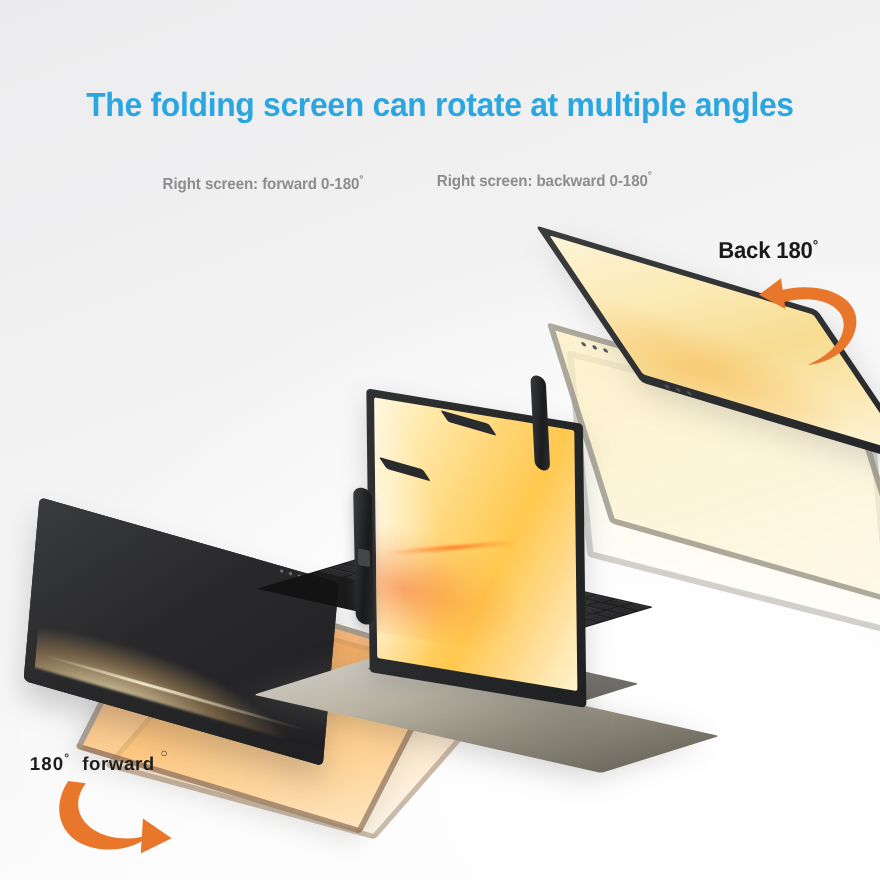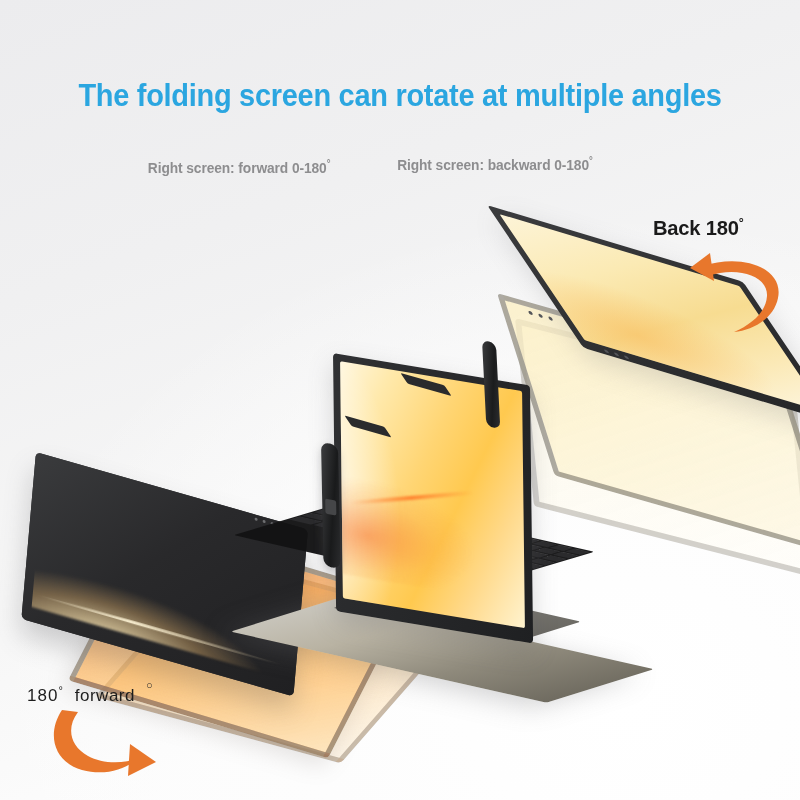--- a/index.html
+++ b/index.html
@@ -41,7 +41,7 @@
 
   .fwd180{
     position:absolute;left:27px;top:684px;
-    font-size:17px;font-weight:normal;color:#1d1d1d;white-space:nowrap;
+    font-size:17px;font-weight:bold;color:#1d1d1d;white-space:nowrap;
     letter-spacing:1px;
   }
   .fwd180 .deg{font-size:11px;}

